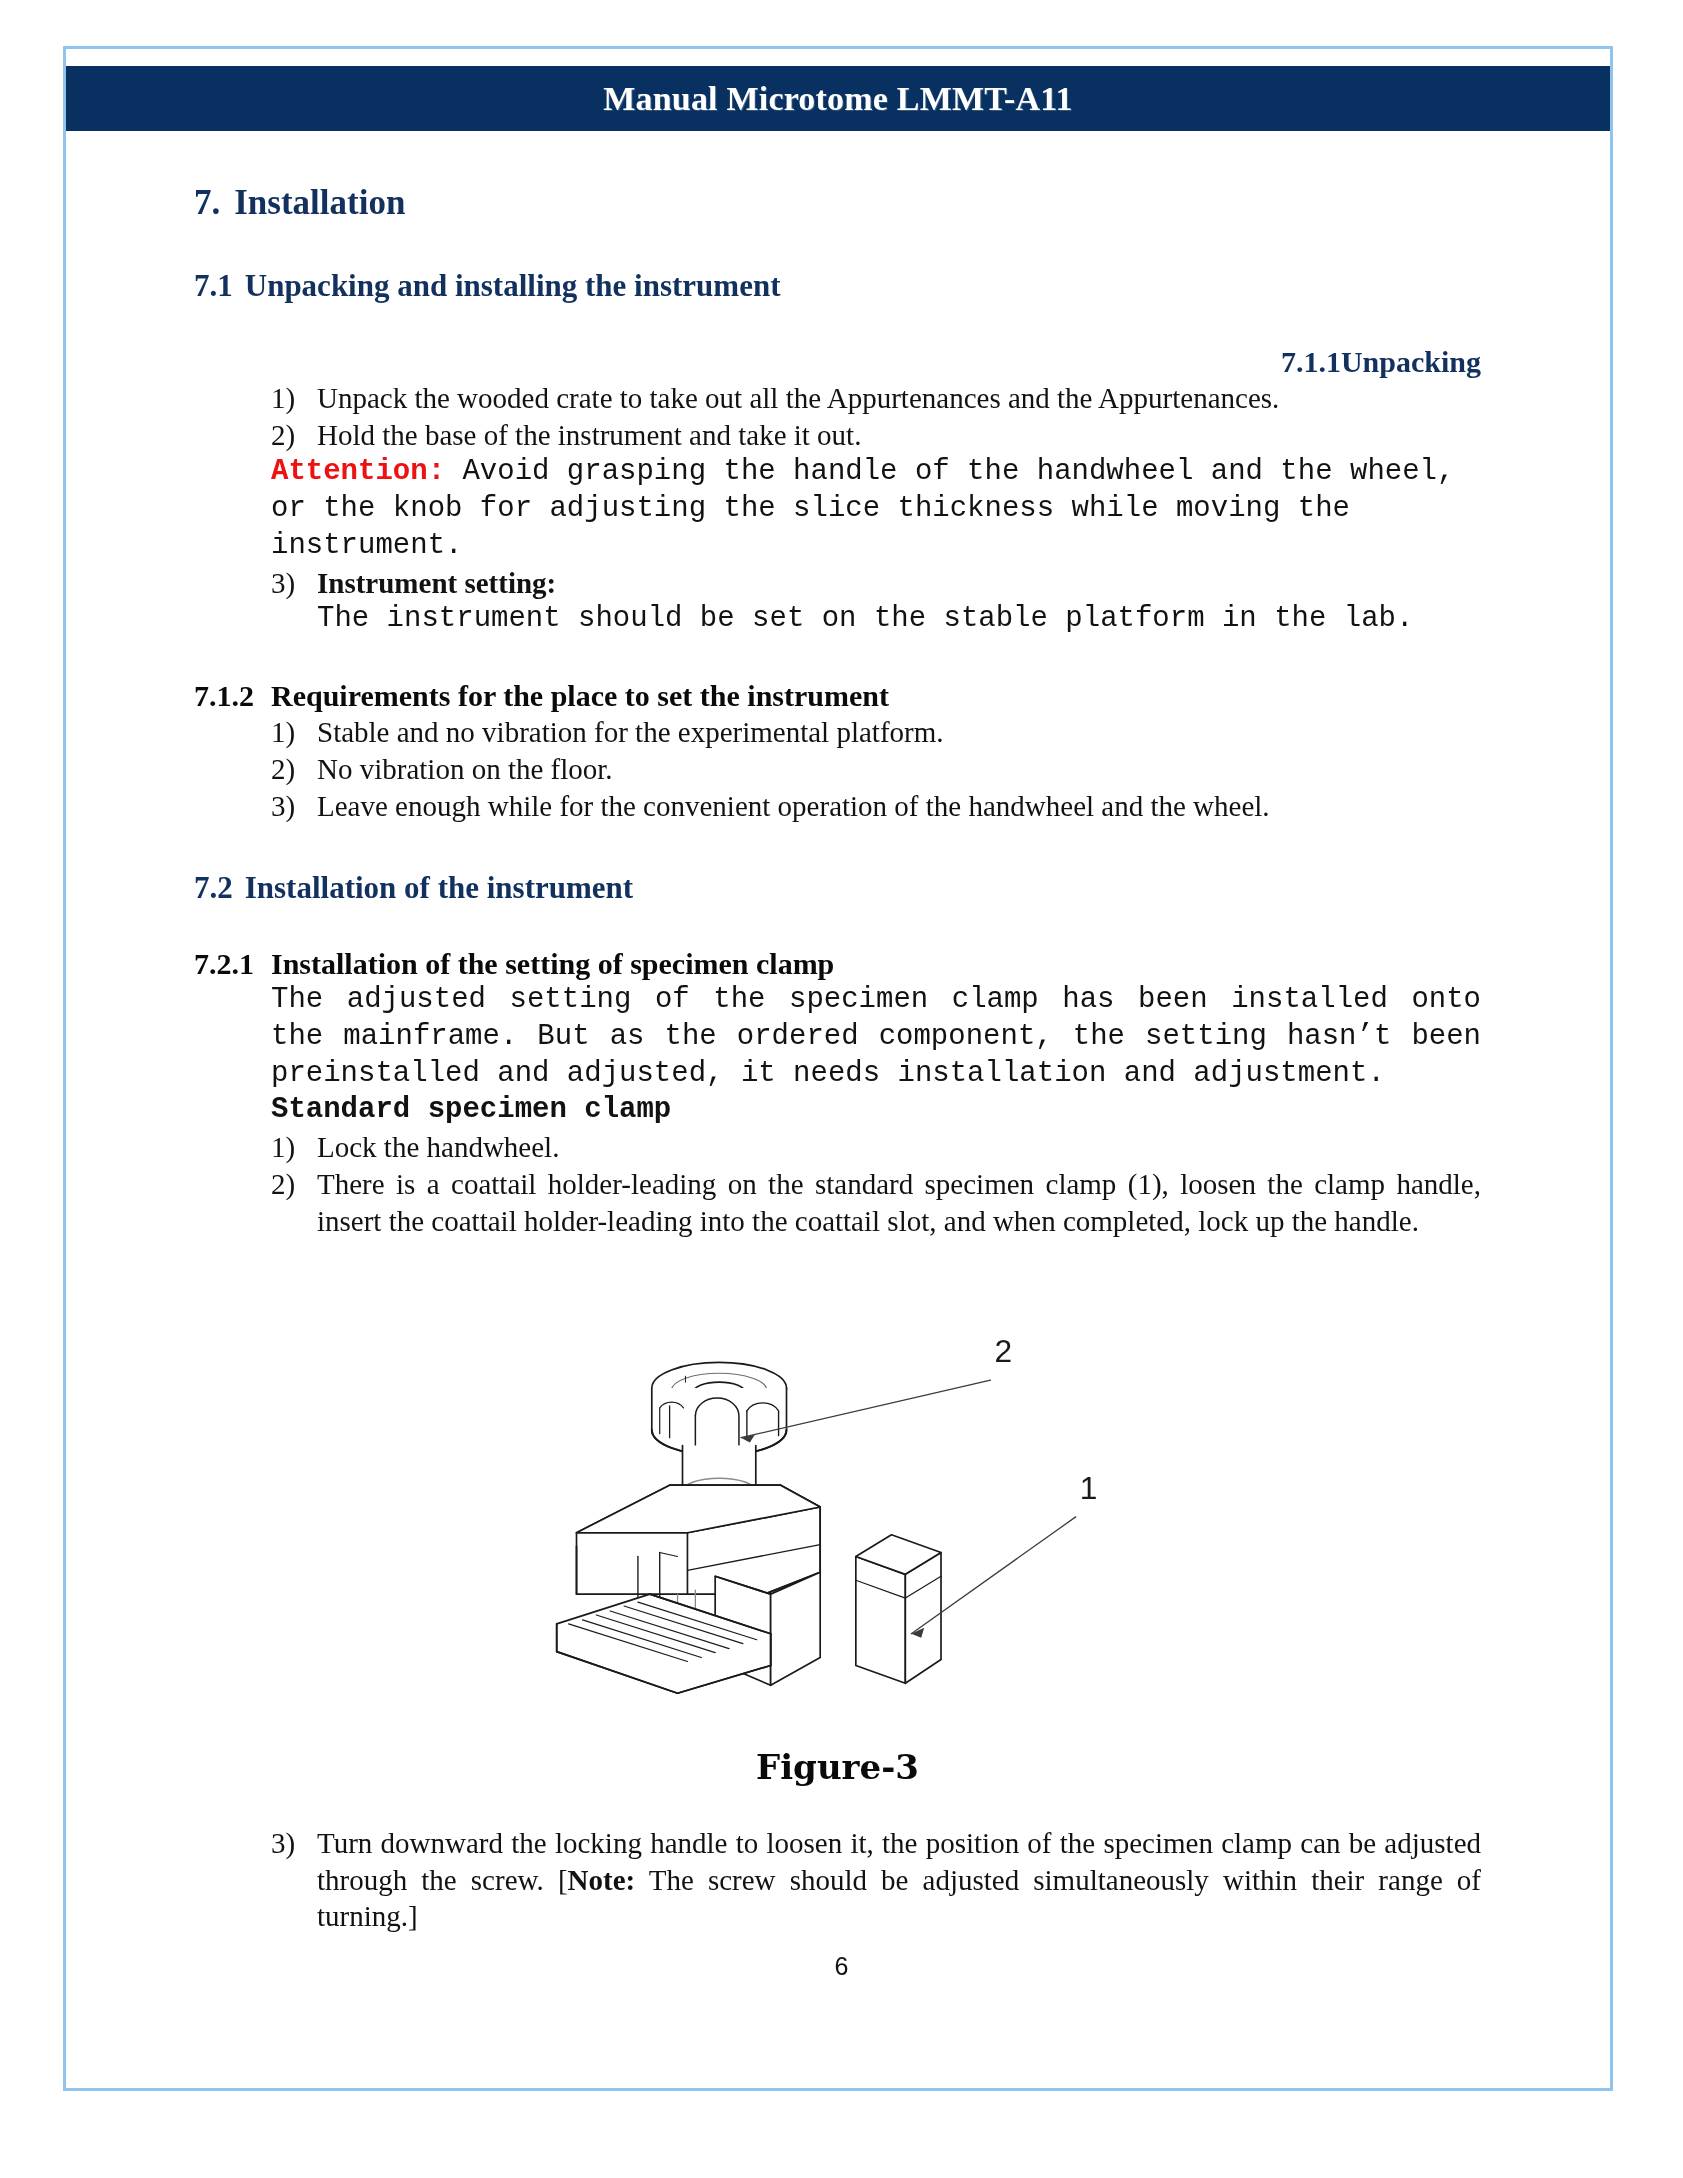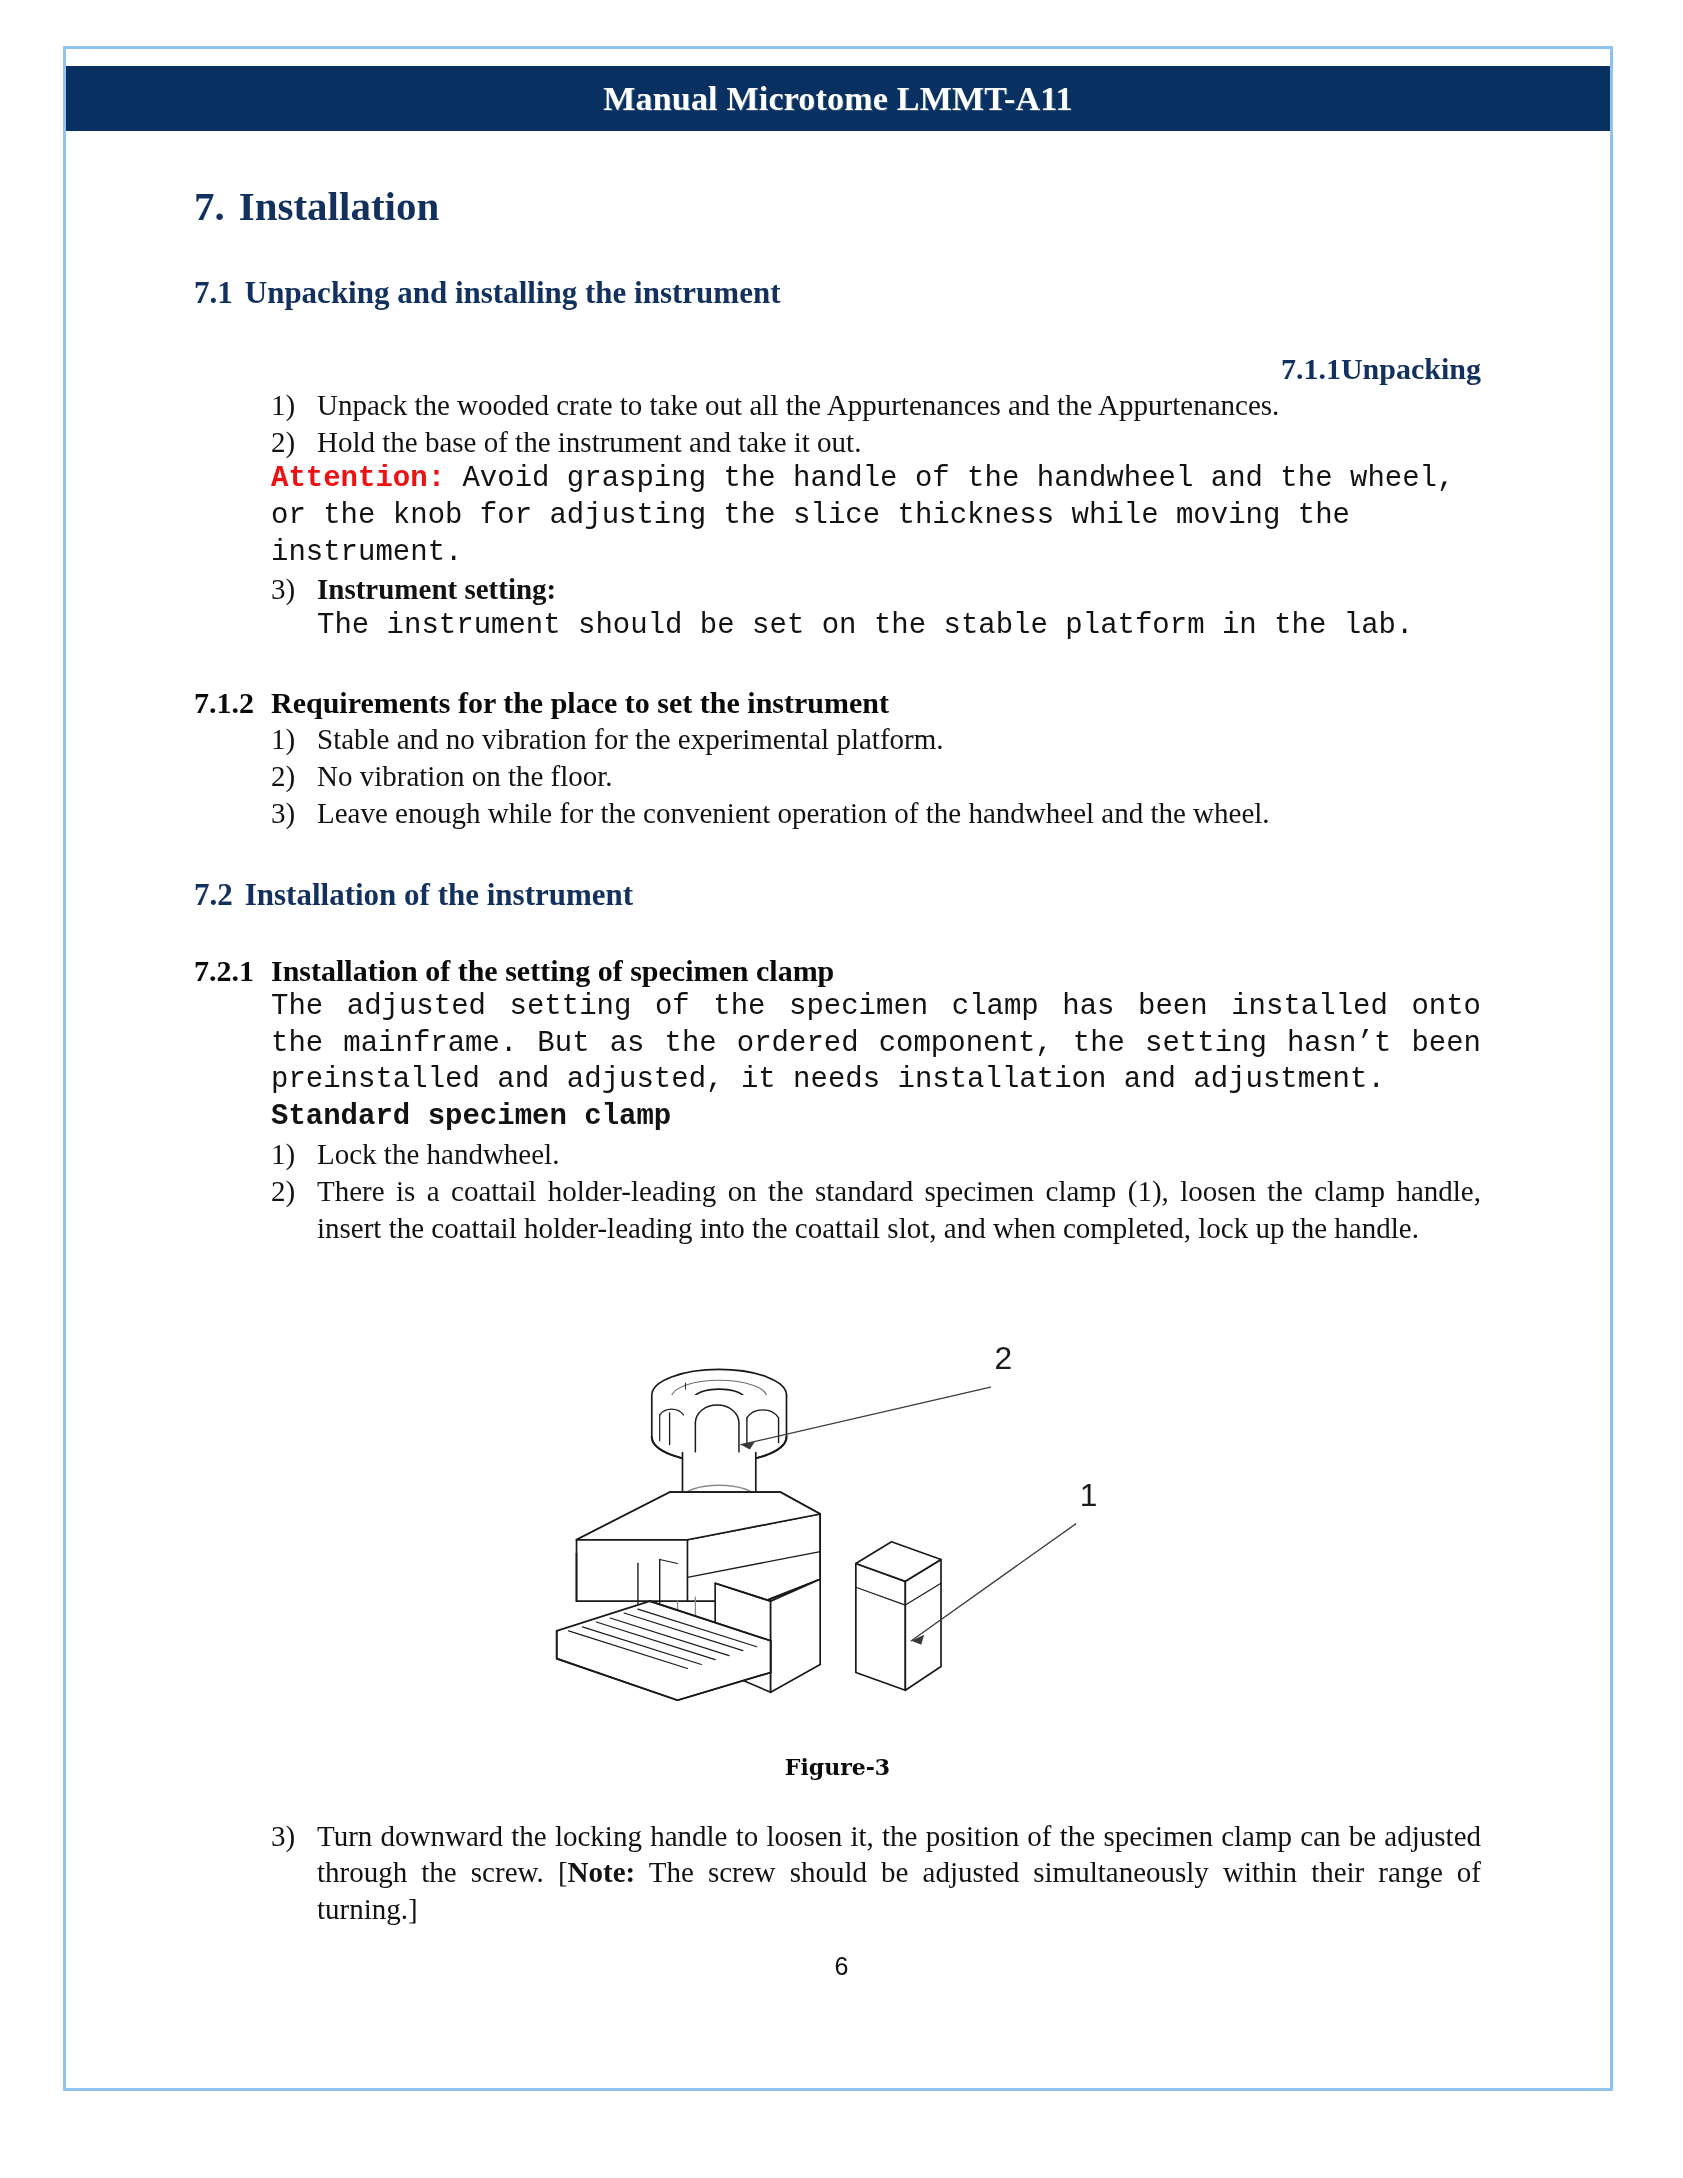--- a/index.html
+++ b/index.html
@@ -67,7 +67,7 @@
   .h1 {
     color: #12315E;
     font-weight: bold;
-    font-size: 41px;
+    font-size: 35px;
     line-height: 1.15;
     margin: 0 0 0 0;
     white-space: nowrap;

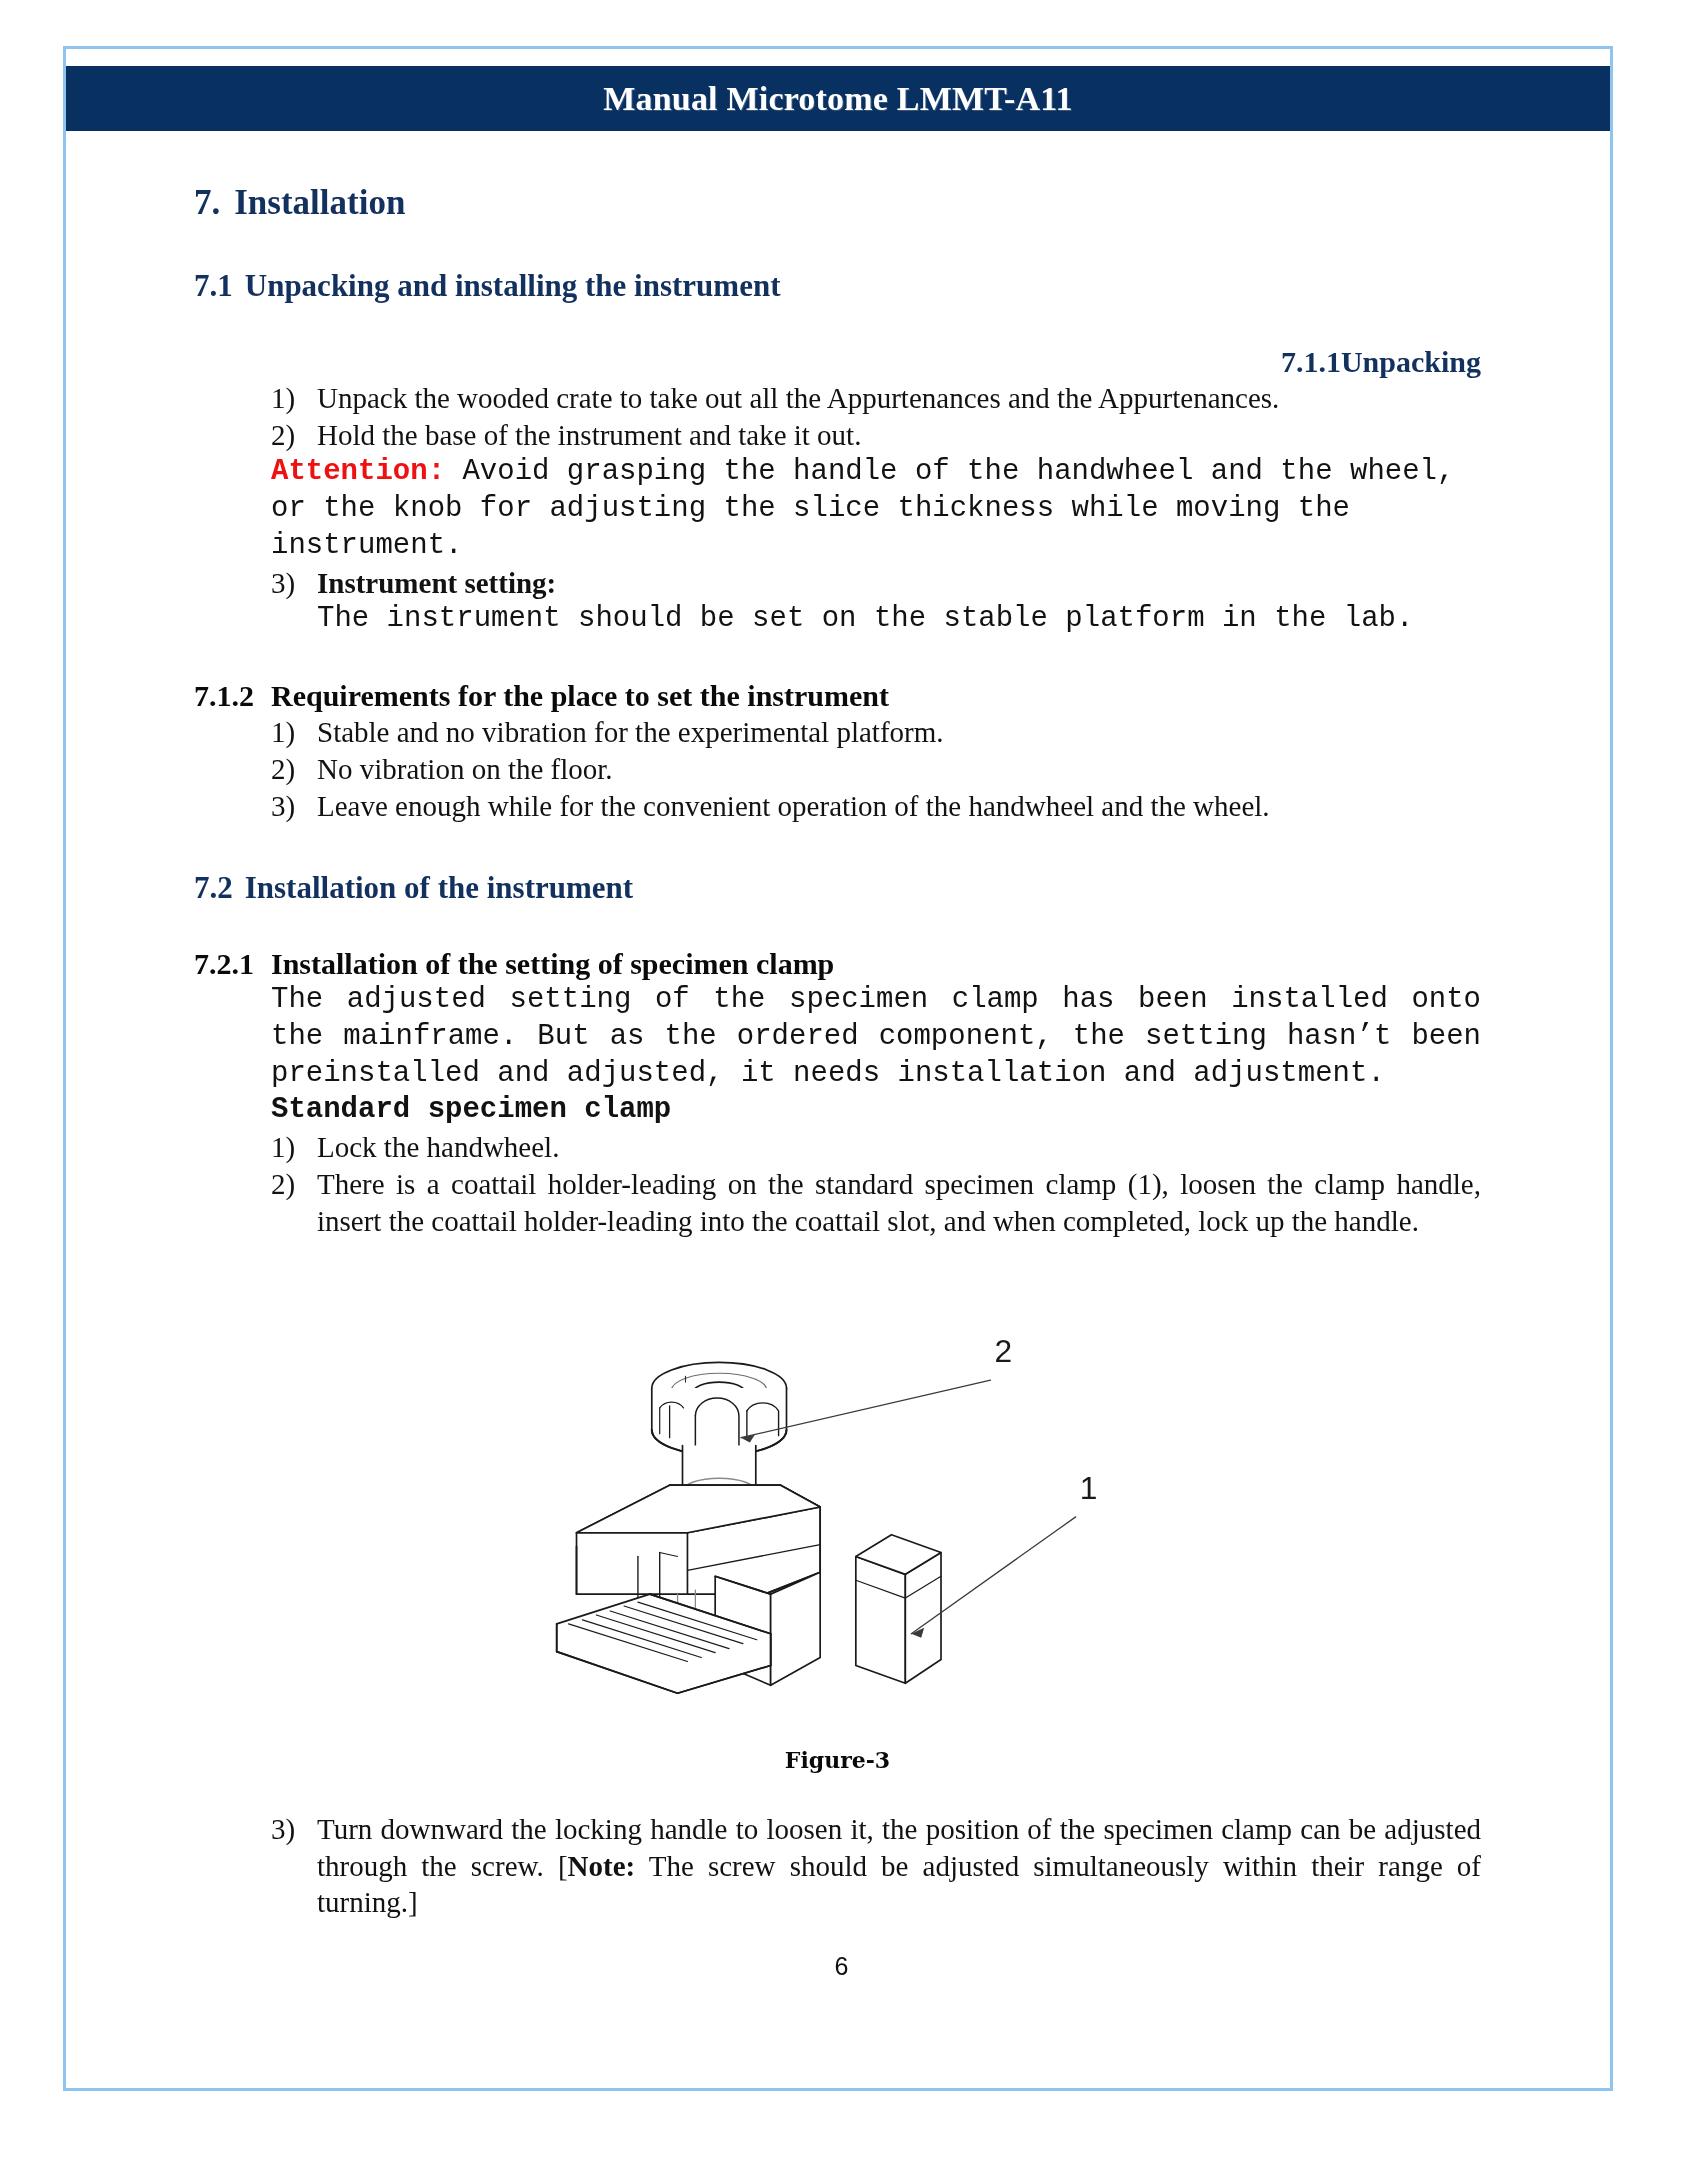--- a/index.html
+++ b/index.html
@@ -159,7 +159,7 @@
   .figure-caption {
     font-family: "DejaVu Serif", "Liberation Serif", serif;
     font-weight: bold;
-    font-size: 22px;
+    font-size: 34px;
     color: #0a0a0a;
     margin-top: 34px;
   }

